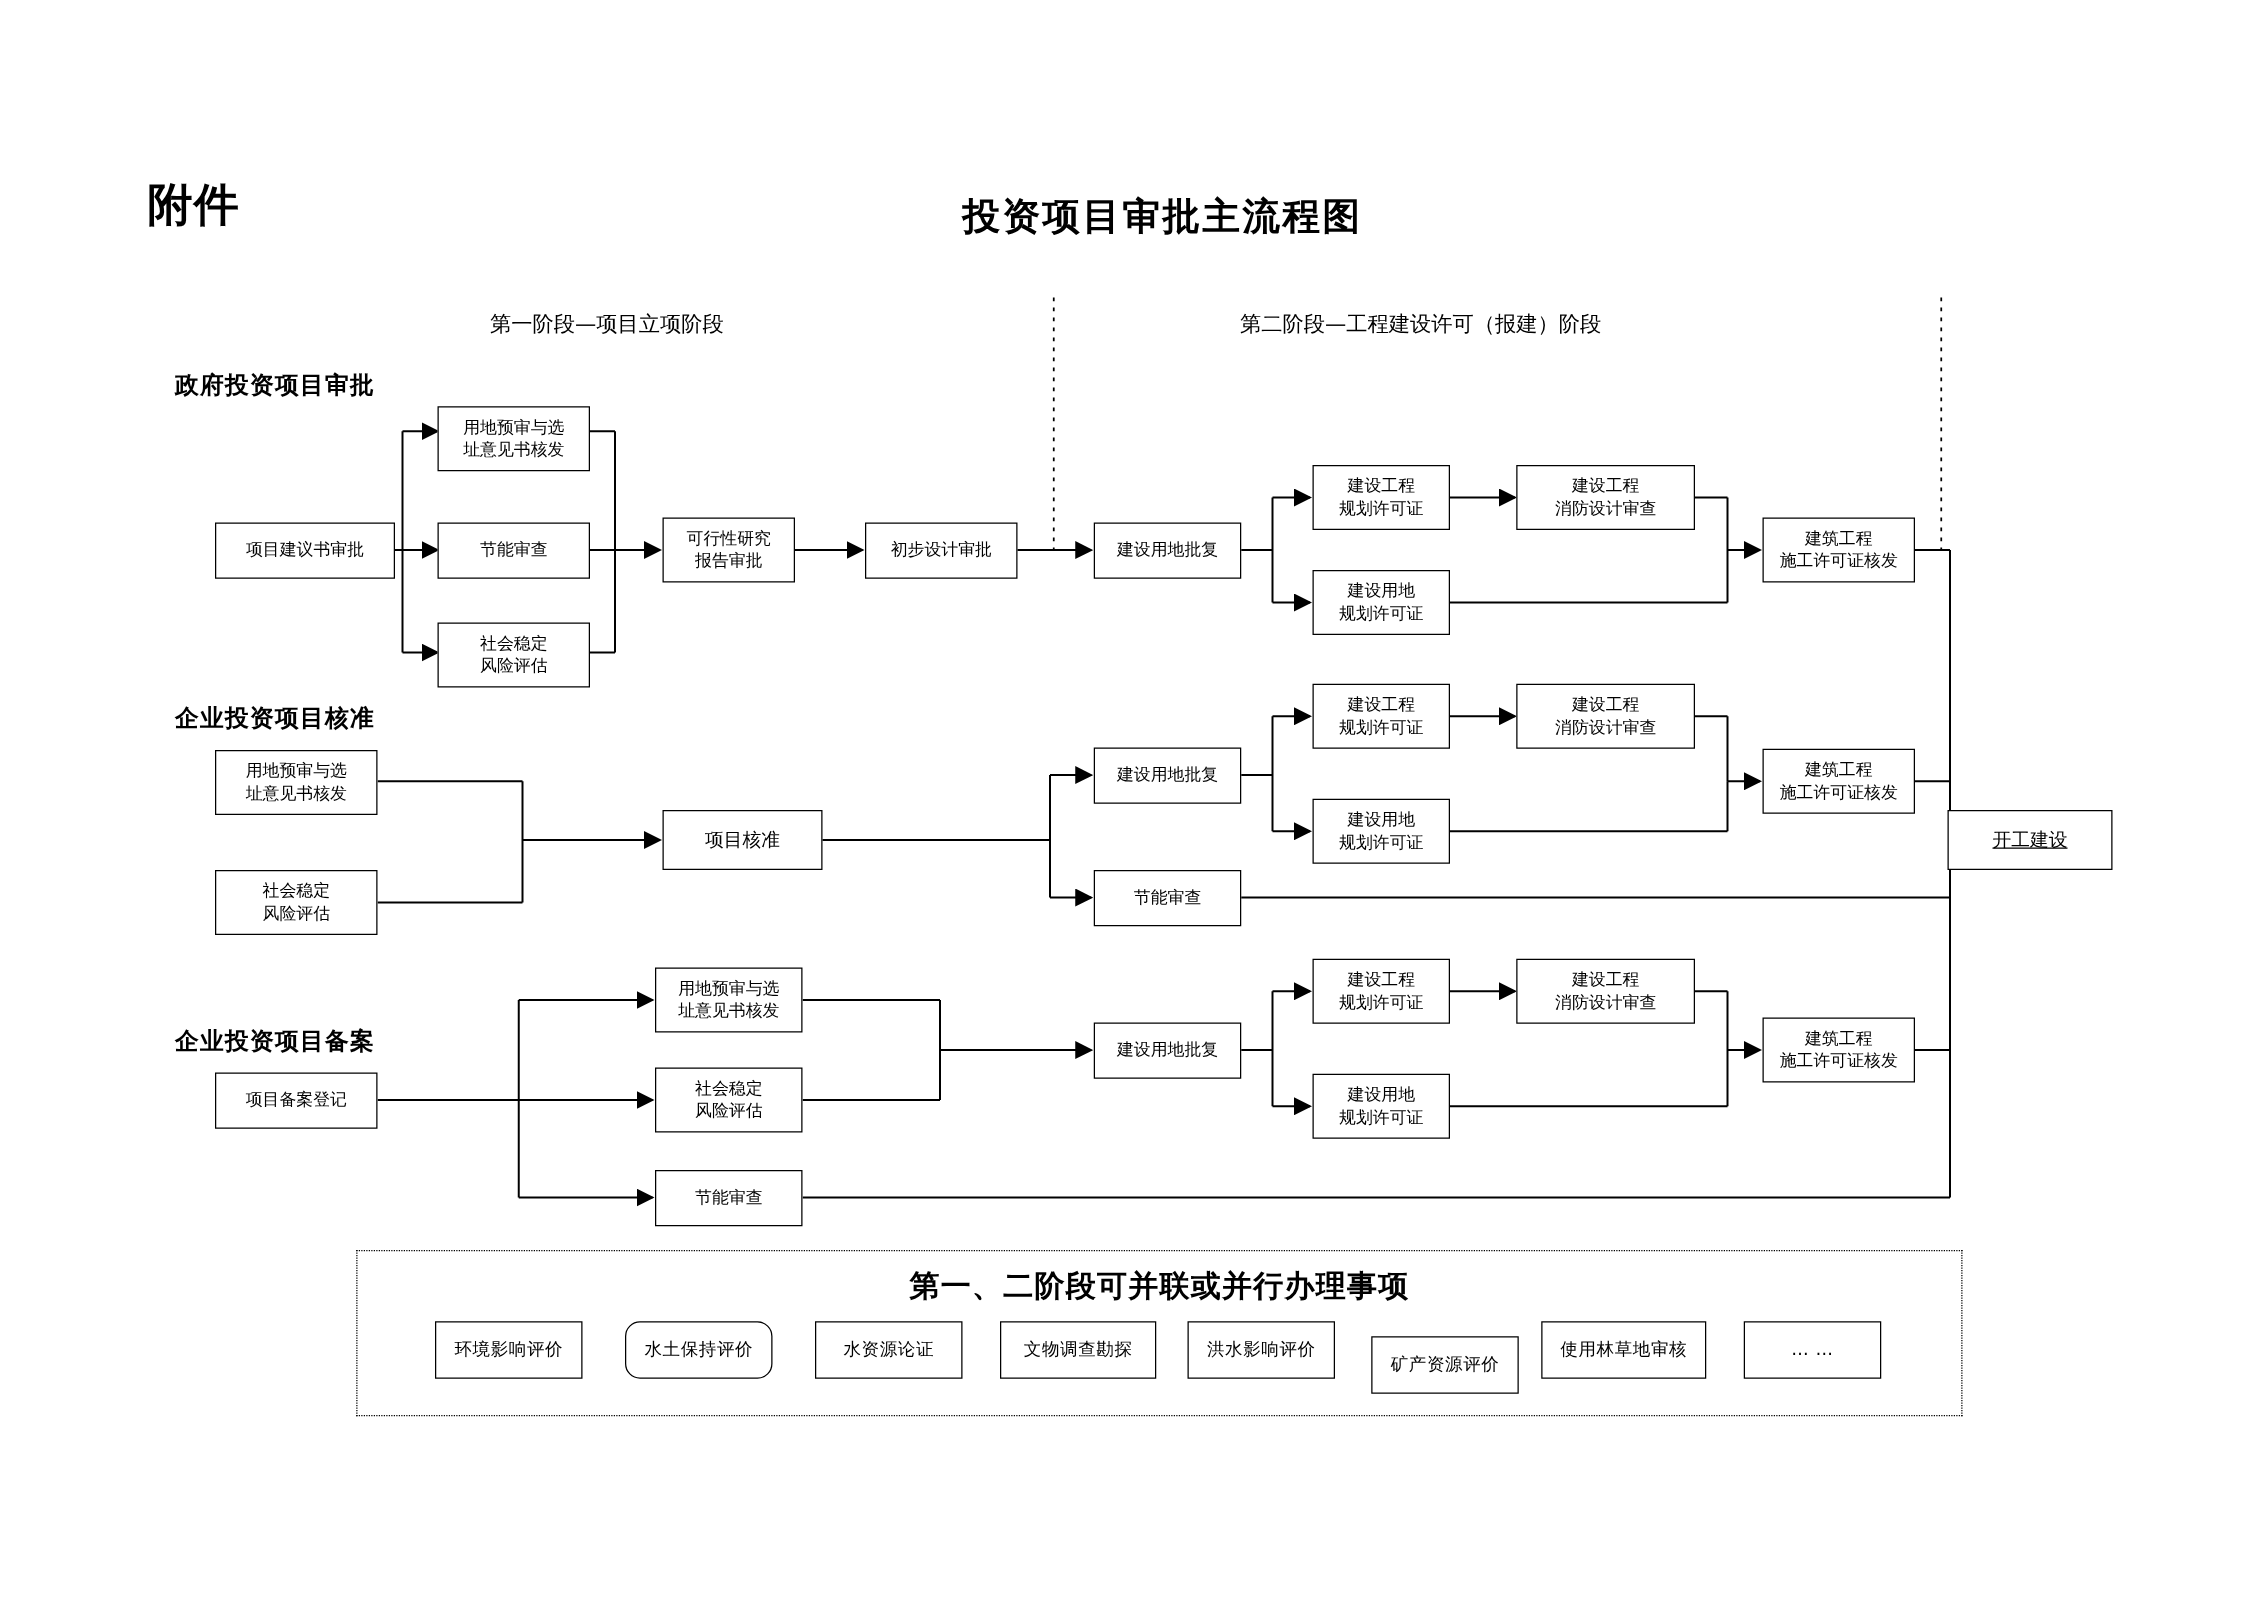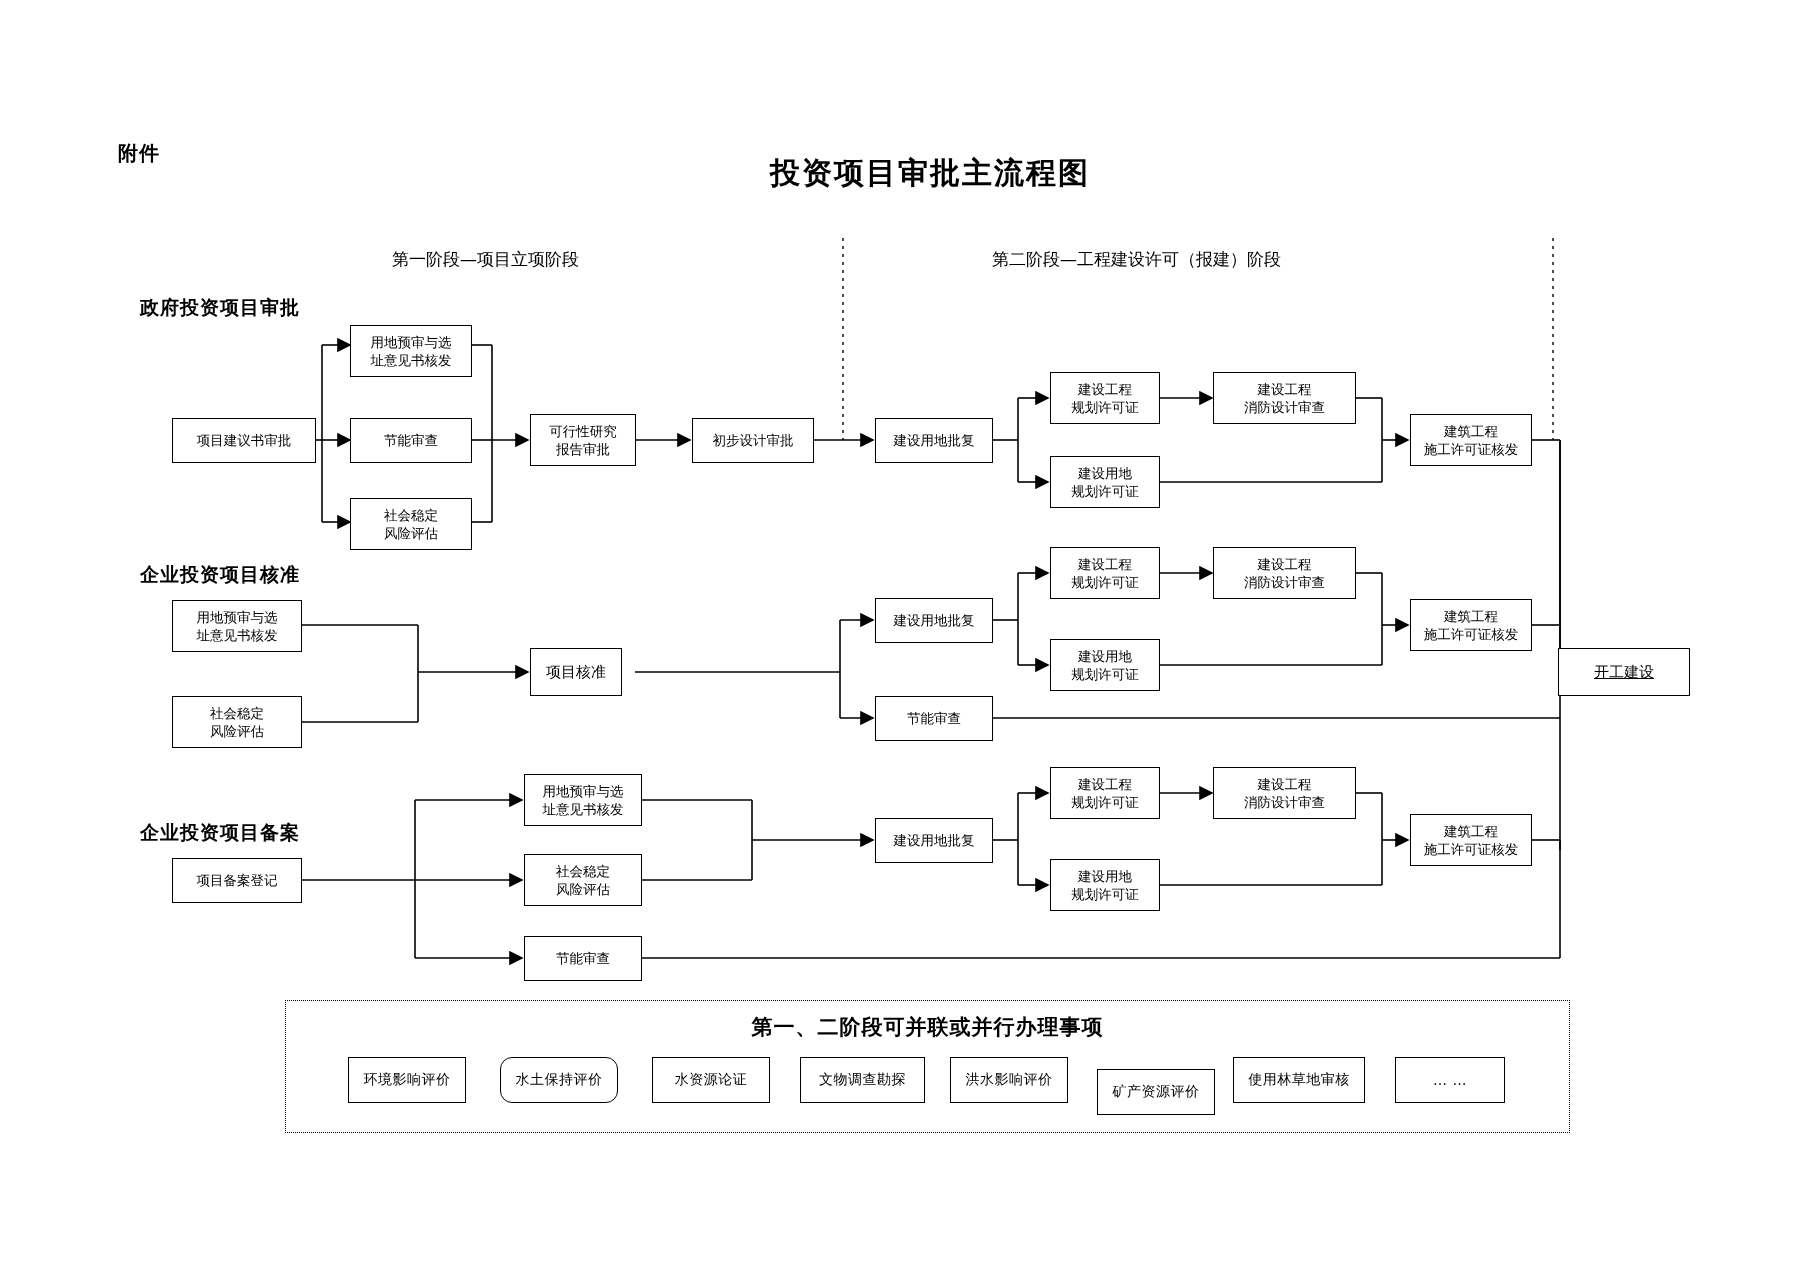--- a/index.html
+++ b/index.html
@@ -29,7 +29,7 @@
     position: absolute;
     left: 118px;
     top: 140px;
-    font-size: 20px;
+    font-size: 36px;
     font-weight: bold;
     font-family: "DejaVu Sans", sans-serif;
     letter-spacing: 1px;

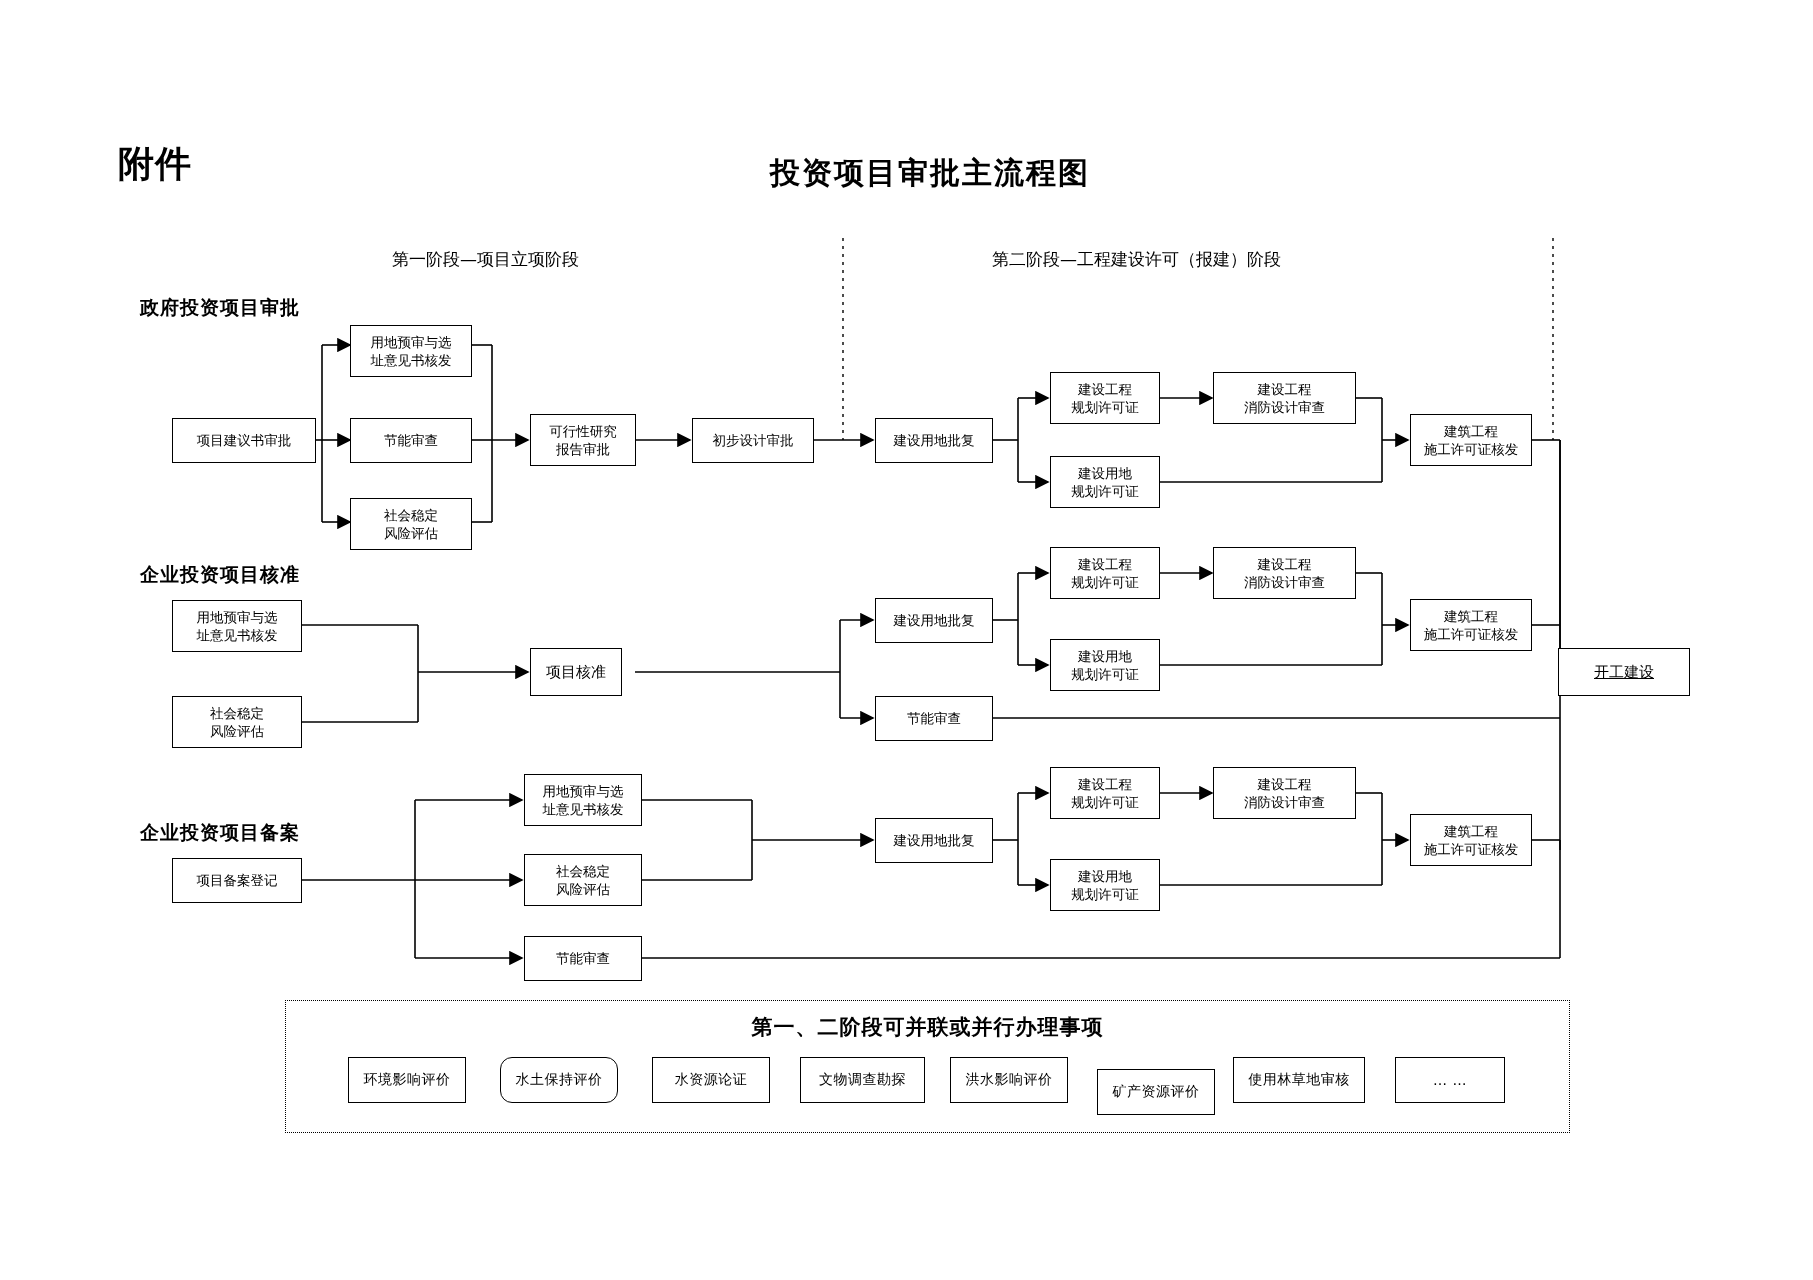--- a/index.html
+++ b/index.html
@@ -250,7 +250,7 @@
 址意见书核发</div>
   <div class="node" style="left:172px; top:696px; width:130px; height:52px;">社会稳定
 风险评估</div>
-  <div class="node big" style="left:530px; top:648px; width:92px; height:48px;">项目核准</div>
+  <div class="node big" style="left:530px; top:648px; width:128px; height:48px;">项目核准</div>
   <div class="node" style="left:875px; top:598px; width:118px; height:45px;">建设用地批复</div>
   <div class="node" style="left:875px; top:696px; width:118px; height:45px;">节能审查</div>
   <div class="node" style="left:1050px; top:547px; width:110px; height:52px;">建设工程

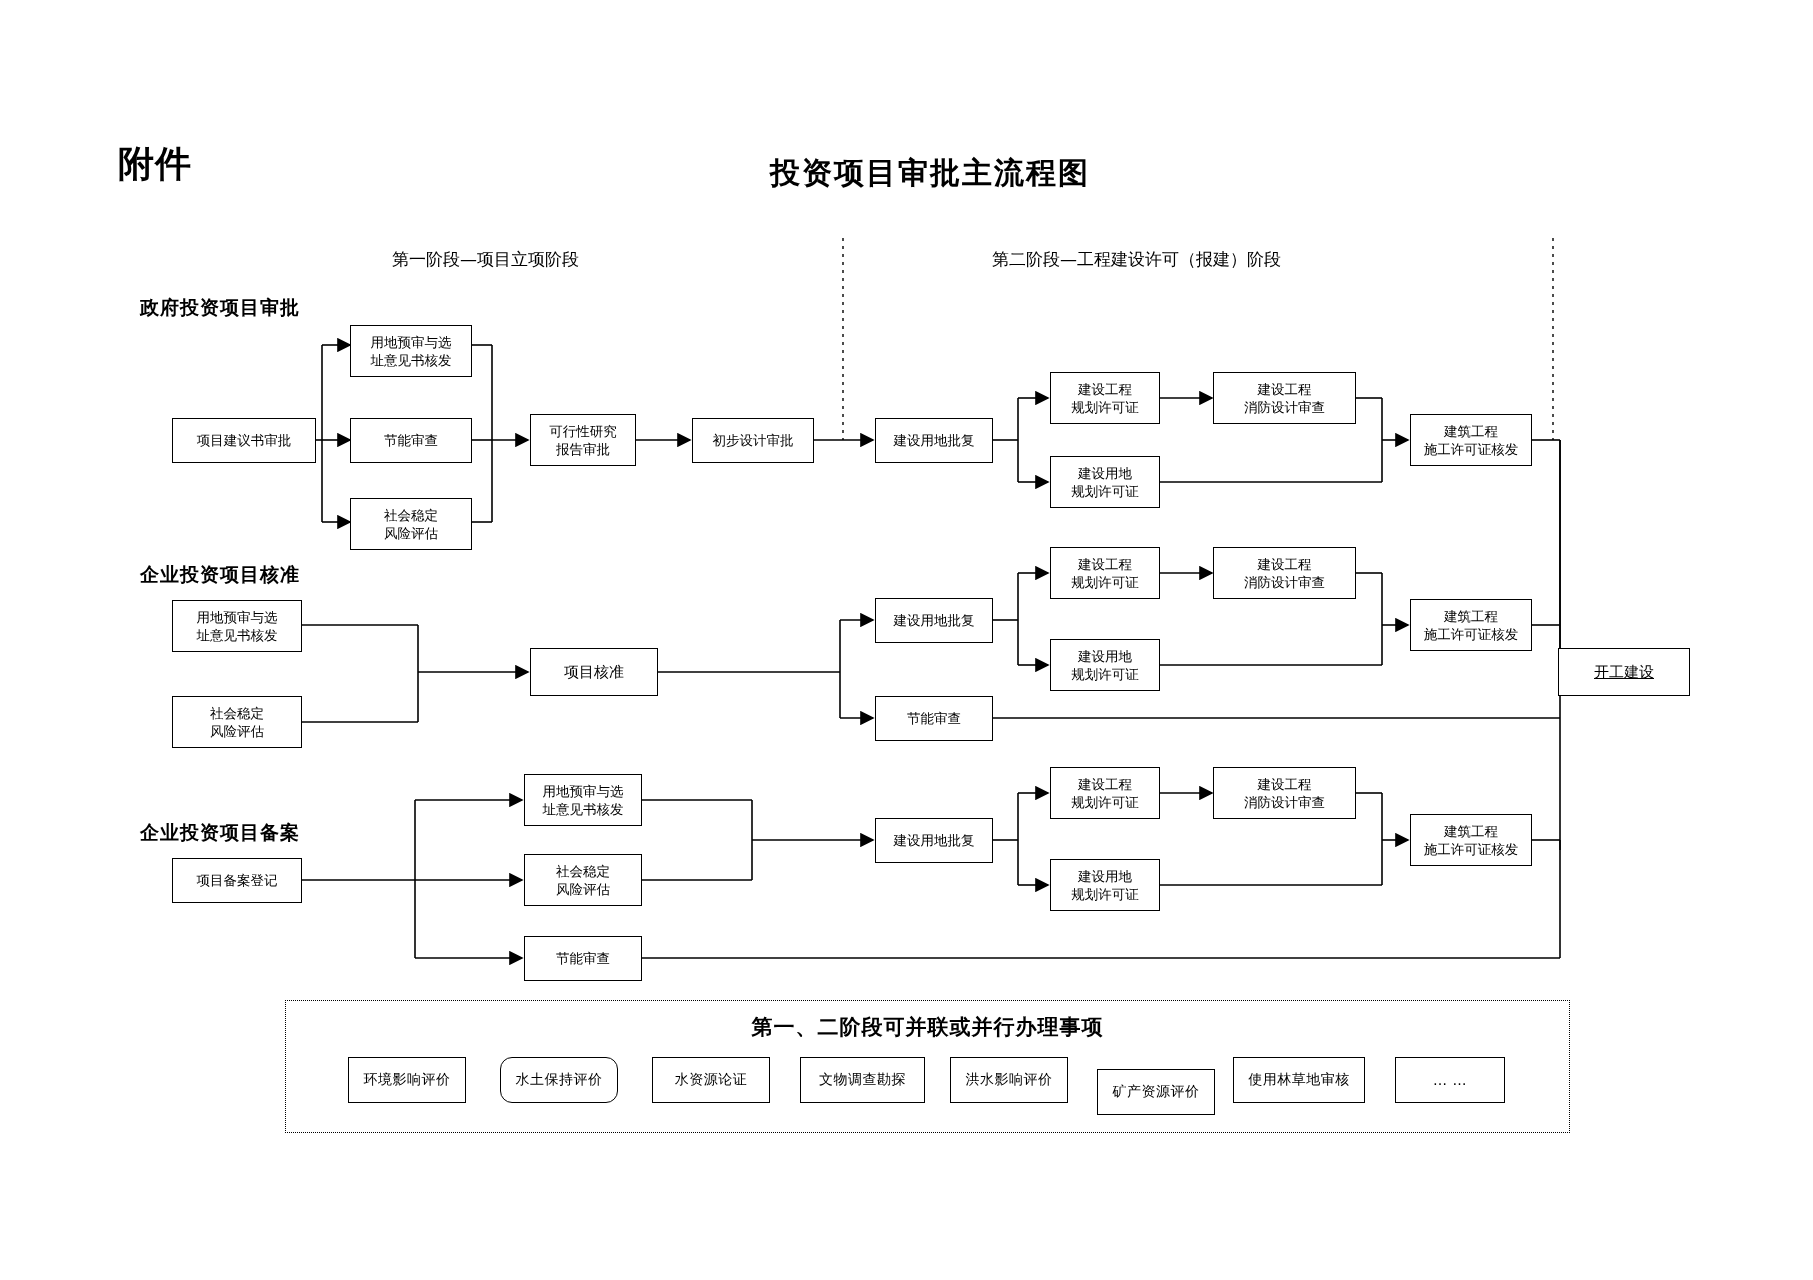--- a/index.html
+++ b/index.html
@@ -93,7 +93,7 @@
     top: 1013px;
     width: 1285px;
     text-align: center;
-    font-size: 21px;
+    font-size: 24px;
     font-weight: bold;
     font-family: "DejaVu Sans", sans-serif;
     letter-spacing: 1px;

